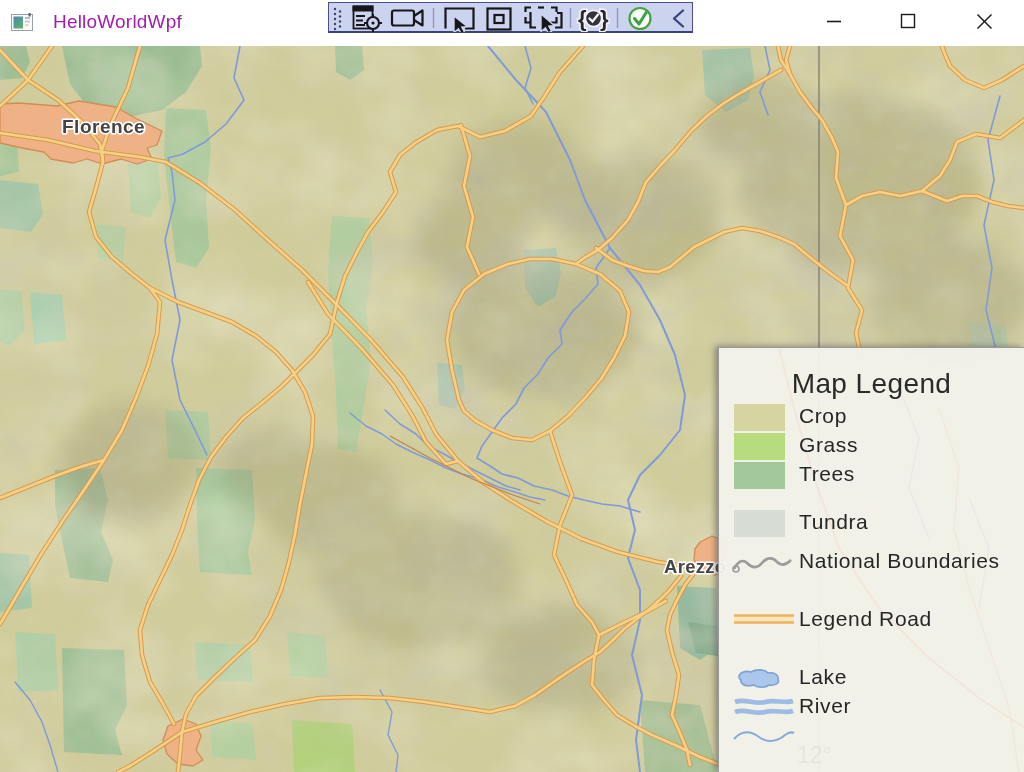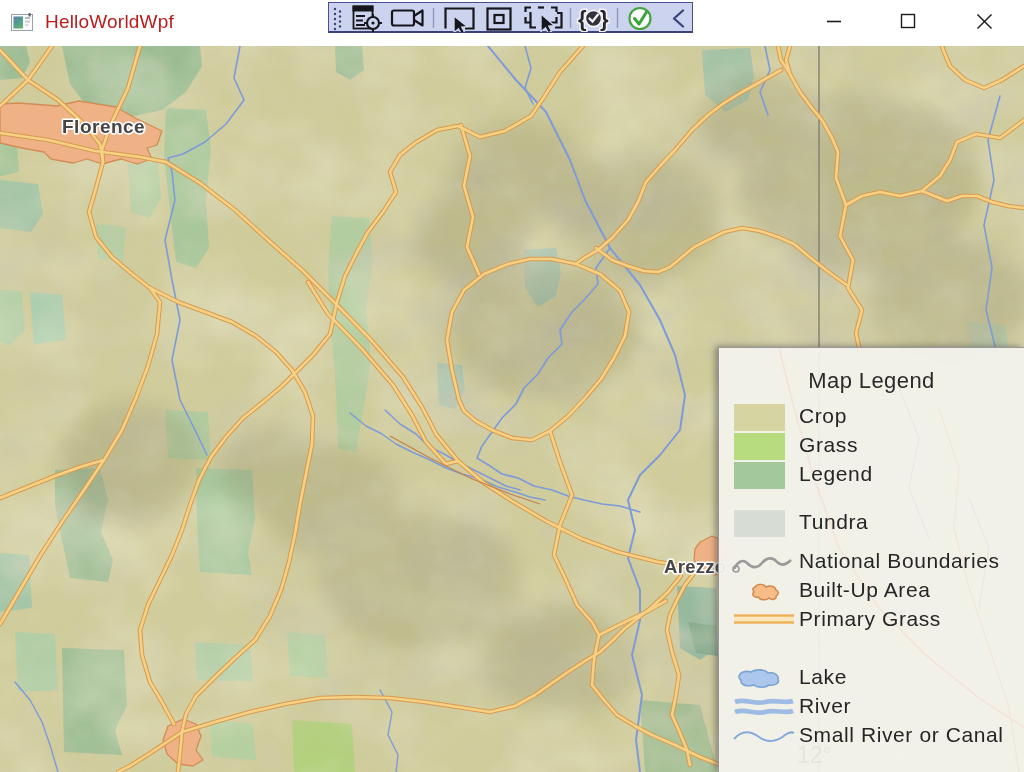--- a/index.html
+++ b/index.html
@@ -7,7 +7,7 @@
   #win{position:relative;width:1024px;height:772px;overflow:hidden;font-family:"Liberation Sans",sans-serif;background:#fff;}
   #titlebar{position:absolute;left:0;top:0;width:1024px;height:46px;background:#ffffff;}
   #appicon{position:absolute;left:11px;top:13px;width:23px;height:18px;}
-  #apptitle{position:absolute;left:45px;top:11px;font-size:19px;color:#b91c1c;letter-spacing:0.2px;}
+  #apptitle{position:absolute;left:53px;top:11px;font-size:19px;color:#a21caf;letter-spacing:0.2px;}
   #toolbar{position:absolute;left:328px;top:2px;width:365px;height:31px;background:#ccd3ee;border:1px solid #47508c;border-bottom:2px solid #39437a;}
   #mapwrap{position:absolute;left:0;top:46px;width:828px;height:726px;}
   #legend{position:absolute;left:718px;top:347px;width:306px;height:425px;

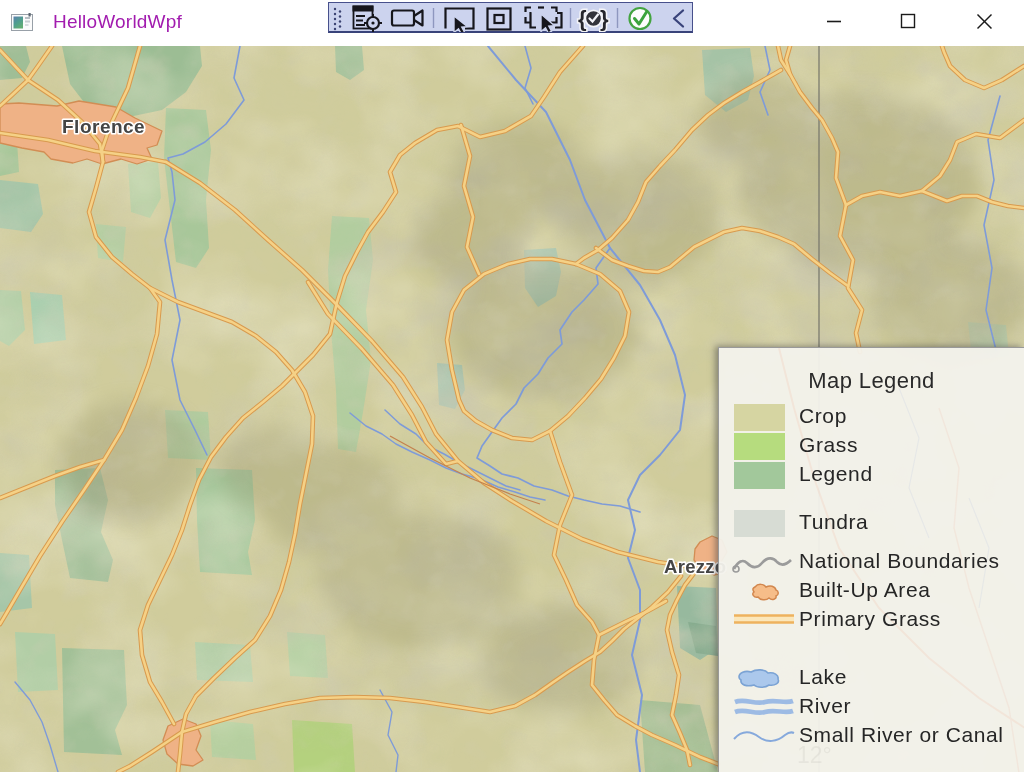--- a/index.html
+++ b/index.html
@@ -13,7 +13,7 @@
   #legend{position:absolute;left:718px;top:347px;width:306px;height:425px;
      background:rgba(243,242,236,0.95);border-left:1px solid #999;border-top:1px solid #999;
      box-shadow:-3px -1px 6px rgba(70,70,70,0.5);color:#2b2b2b;}
-  #legtitle{position:absolute;left:0;top:20px;width:100%;text-align:center;font-size:22px;color:#2a2a2a;letter-spacing:0.4px;}
+  #legtitle{position:absolute;left:0;top:20px;width:100%;text-align:center;font-size:28px;color:#2a2a2a;letter-spacing:0.4px;}
   .lrow{position:absolute;left:0;height:29px;width:100%;}
   .lsw{position:absolute;left:15px;top:1px;width:51px;height:27px;}
   .ltx{position:absolute;left:80px;top:1px;font-size:21px;letter-spacing:0.6px;color:#262626;white-space:nowrap;}

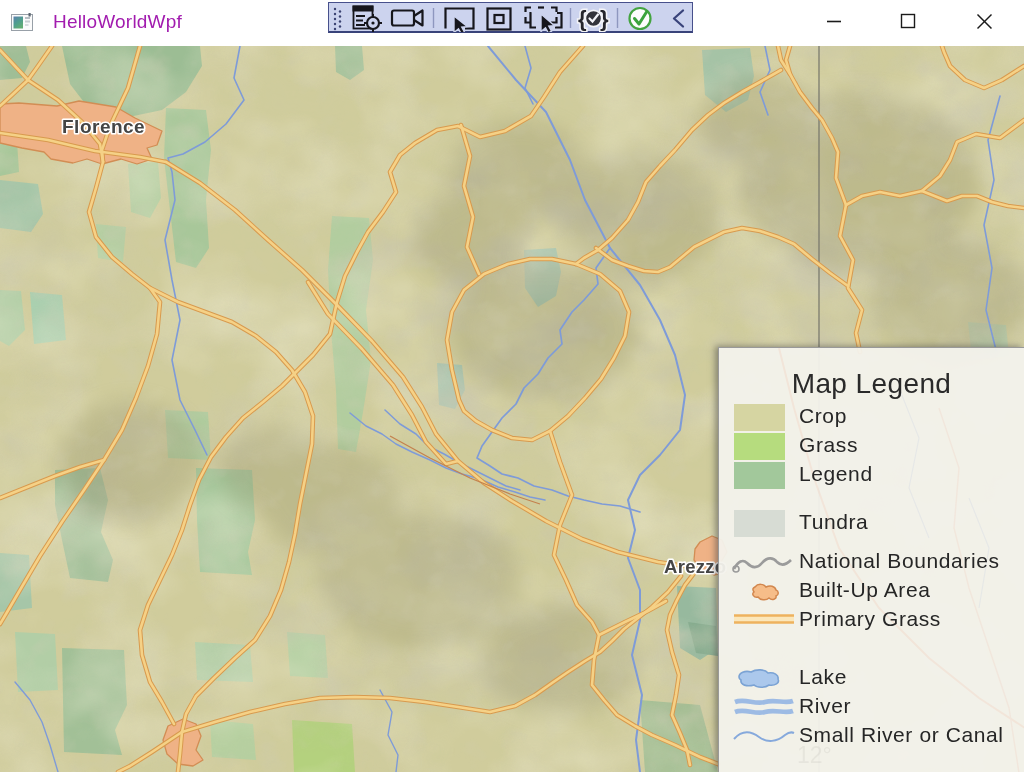--- a/index.html
+++ b/index.html
@@ -204,7 +204,7 @@
       </div>
     <div class="lrow" style="top:113px">
         <div class="lsw" style="background:#a2c89b"></div>
-        <div class="ltx">Legend</div>
+        <div class="ltx">Trees</div>
       </div>
     <div class="lrow" style="top:161px">
         <div class="lsw" style="background:#d7dcd4"></div>

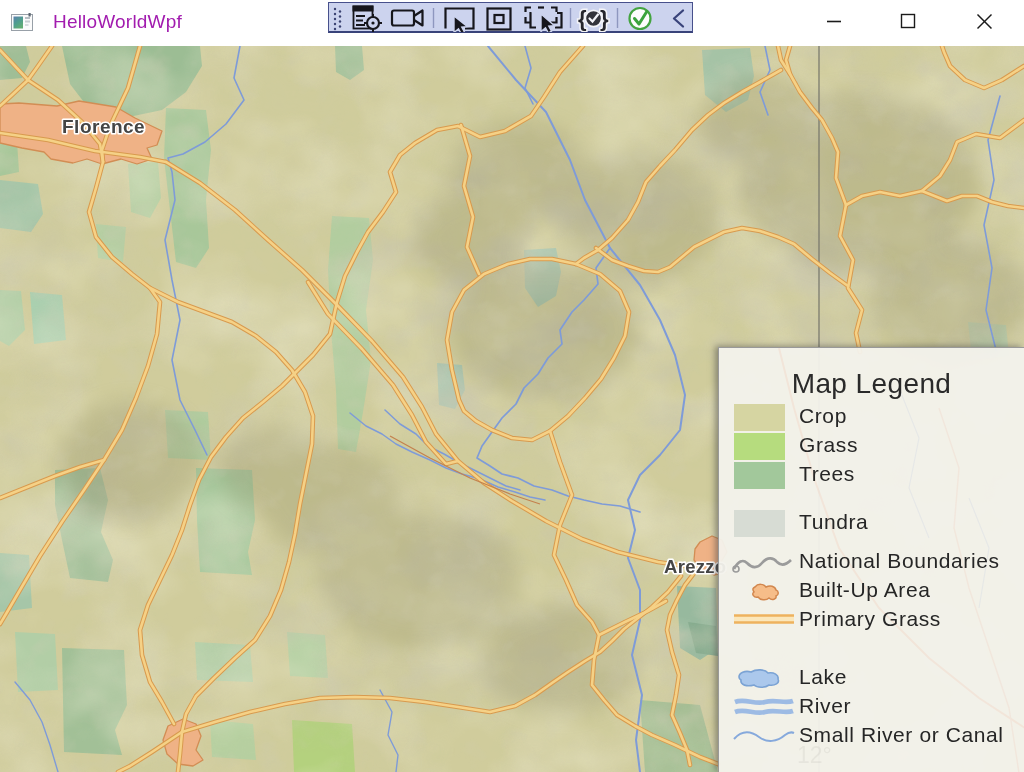--- a/index.html
+++ b/index.html
@@ -217,12 +217,6 @@
         </svg>
       <div class="ltx">National Boundaries</div>
       </div>
-    <div class="lrow" style="top:229px">
-      <svg class="lsym" width="70" height="29">
-          <path d="M26,10 C29,6 35,7 37,10 C41,8 46,9 47,13 C50,14 50,18 47,19 C48,22 43,24 40,21 C37,24 31,23 29,20 C25,21 22,17 25,15 C23,12 24,11 26,10 Z" fill="#f6bd89" stroke="#d2874e" stroke-width="1.5"></path>
-        </svg>
-      <div class="ltx">Built-Up Area</div>
-      </div>
     <div class="lrow" style="top:258px">
       <svg class="lsym" width="70" height="29">
           <rect x="5" y="10" width="60" height="6" fill="#fbe7bb"></rect>

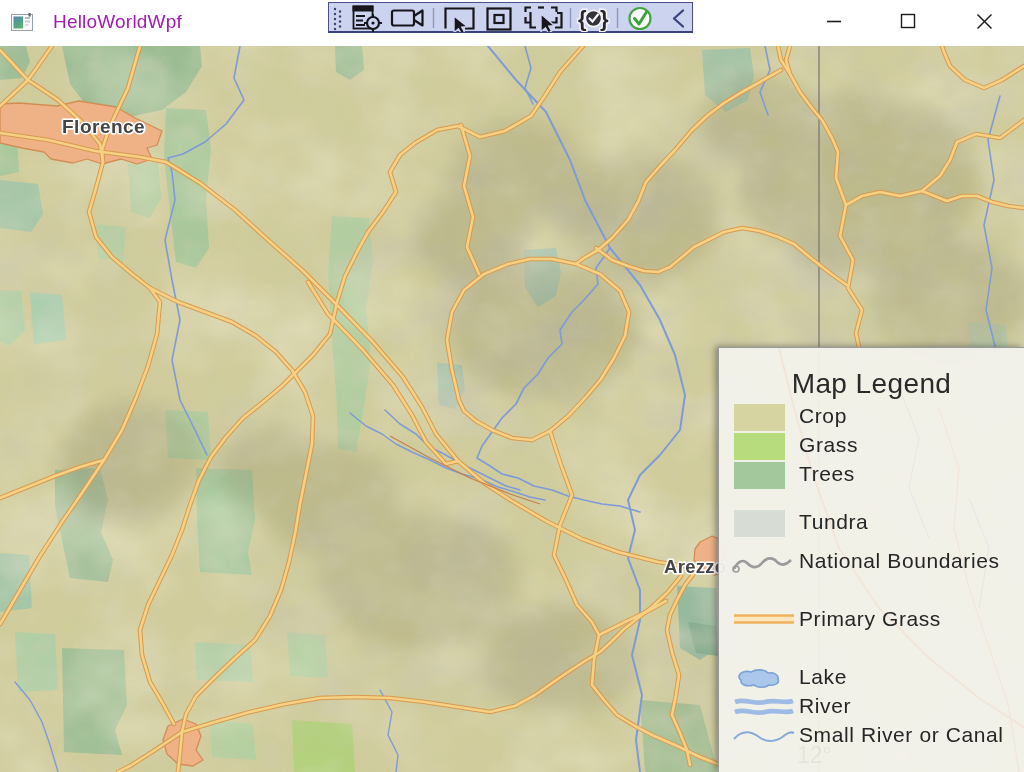--- a/index.html
+++ b/index.html
@@ -223,7 +223,7 @@
           <line x1="5" y1="9.5" x2="65" y2="9.5" stroke="#eeb25e" stroke-width="2.6"></line>
           <line x1="5" y1="16.5" x2="65" y2="16.5" stroke="#eeb25e" stroke-width="2.6"></line>
         </svg>
-      <div class="ltx">Primary Grass</div>
+      <div class="ltx">Legend Road</div>
       </div>
     <div class="lrow" style="top:316px">
       <svg class="lsym" width="70" height="29">

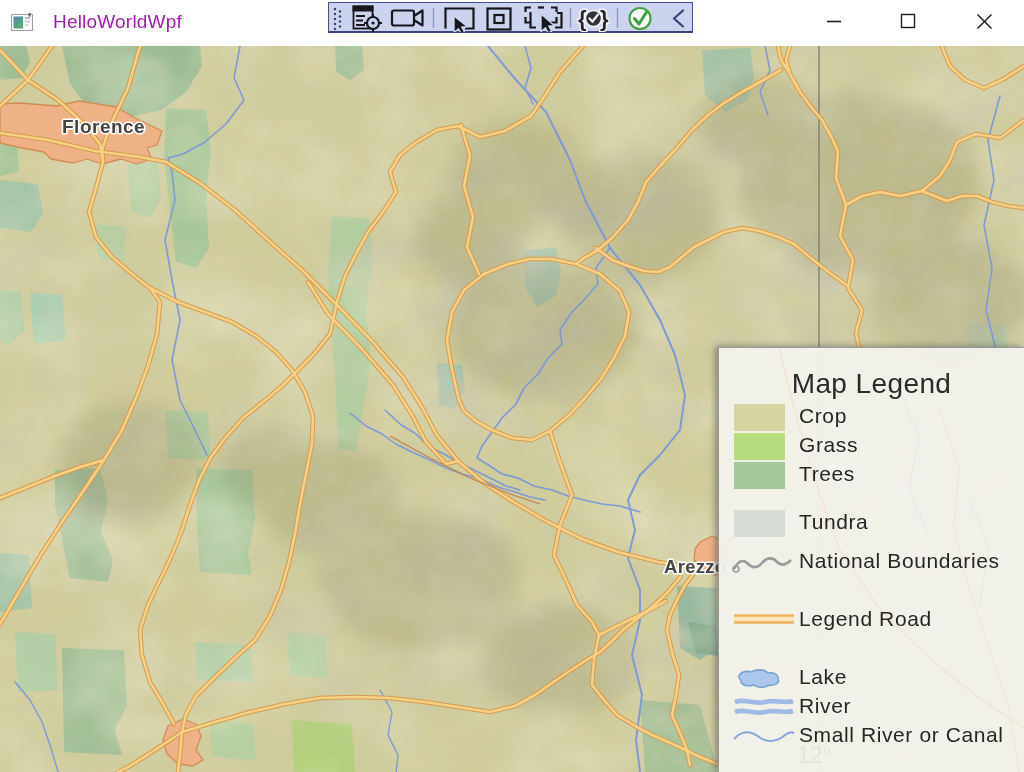--- a/index.html
+++ b/index.html
@@ -242,7 +242,6 @@
       <svg class="lsym" width="70" height="29">
           <path d="M5,17 C13,8 22,9 30,15 C38,21 48,20 56,13 60,10 63,10 65,11" fill="none" stroke="#86a9dc" stroke-width="2"></path>
         </svg>
-      <div class="ltx">Small River or Canal</div>
       </div>
   </div>
   <svg id="appicon" viewBox="0 0 23 18" xmlns="http://www.w3.org/2000/svg">

